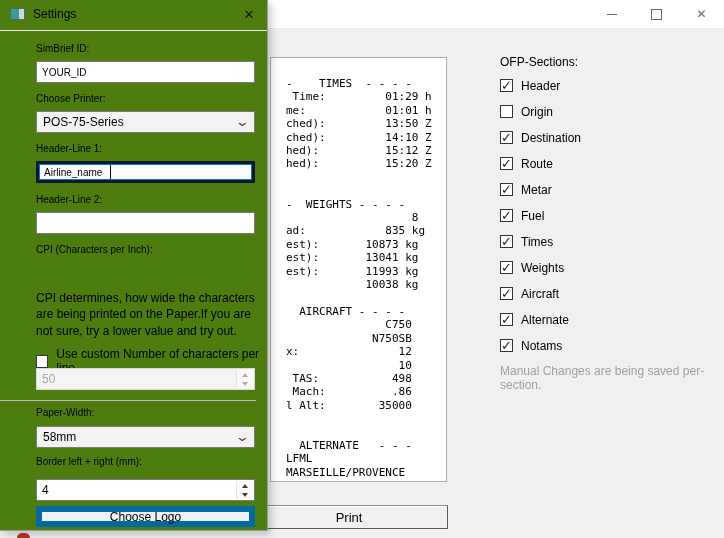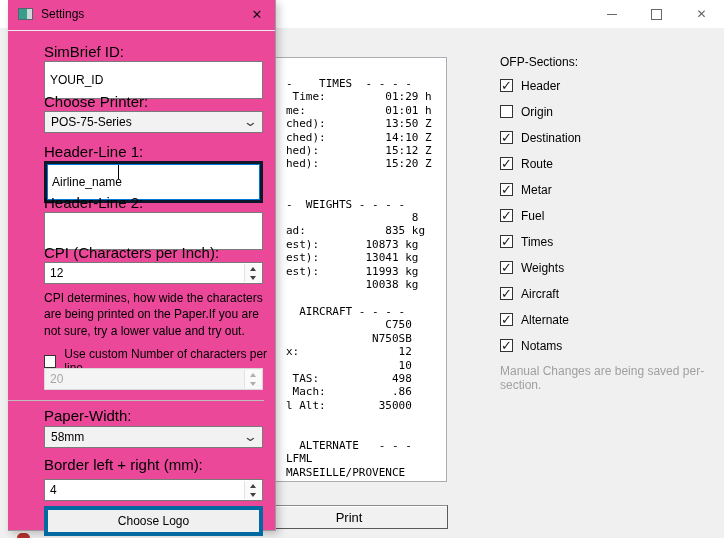--- a/index.html
+++ b/index.html
@@ -40,7 +40,7 @@
   #ofp-note{left:500px;top:364px;font-size:12px;color:#a0a0a0;}
 
   
-  #settings-dialog{left:8px;top:0;width:268px;height:531px;background:#ec4899;
+  #settings-dialog{left:0;top:0;width:268px;height:531px;background:#4d7c0f;
       border-right:1px solid #9b9b9b;border-bottom:1px solid #9b9b9b;
       box-shadow:3px 3px 8px rgba(0,0,0,.22);z-index:10;box-sizing:border-box;}
   #dlg-titlebar{position:absolute;left:0;top:0;width:100%;height:30px;

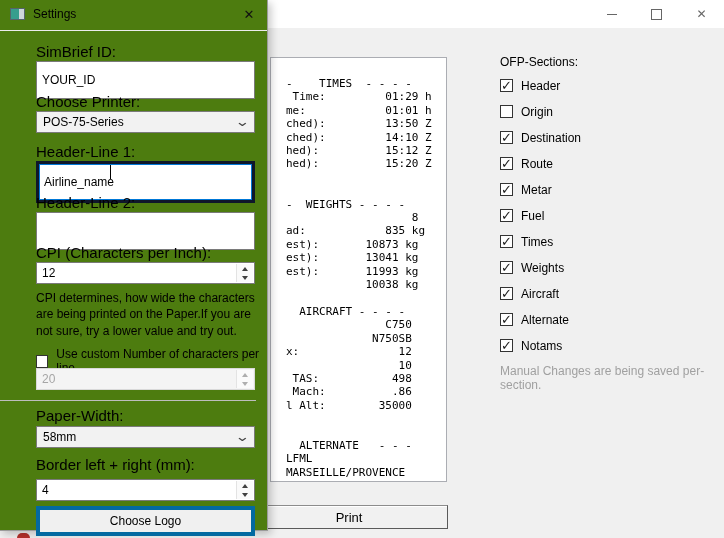--- a/index.html
+++ b/index.html
@@ -53,7 +53,7 @@
   #dlg-close{position:absolute;right:4px;top:2px;width:28px;height:24px;
       display:flex;align-items:center;justify-content:center;font-size:13px;color:#111;}
 
-  .fld-label{left:36px;font-size:15px;color:#000;}
+  .fld-label{left:36px;font-size:10px;color:#000;}
   .txt{left:36px;width:219px;height:22px;box-sizing:border-box;border:1px solid #7a7a7a;
       background:#fff;font-family:inherit;font-size:12px;color:#000;padding:18px 5px;outline:none;}
   .txt.focused{border:3px solid #0f172a;box-shadow:inset 0 0 0 1px #0078d7;}

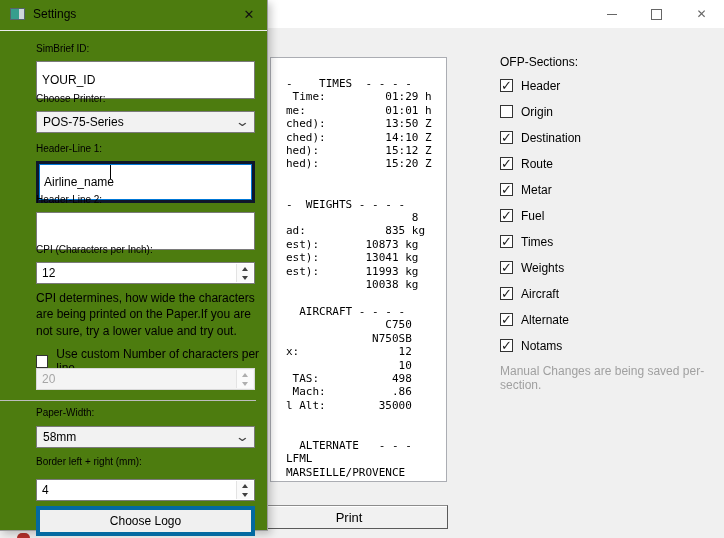--- a/index.html
+++ b/index.html
@@ -55,7 +55,7 @@
 
   .fld-label{left:36px;font-size:10px;color:#000;}
   .txt{left:36px;width:219px;height:22px;box-sizing:border-box;border:1px solid #7a7a7a;
-      background:#fff;font-family:inherit;font-size:12px;color:#000;padding:18px 5px;outline:none;}
+      background:#fff;font-family:inherit;font-size:10px;color:#000;padding:2px 5px;outline:none;}
   .txt.focused{border:3px solid #0f172a;box-shadow:inset 0 0 0 1px #0078d7;}
   .combo{left:36px;width:219px;height:22px;box-sizing:border-box;border:1px solid #7a7a7a;
       background:#f2f2f2;display:flex;align-items:center;font-size:12px;color:#000;padding:0 6px;}

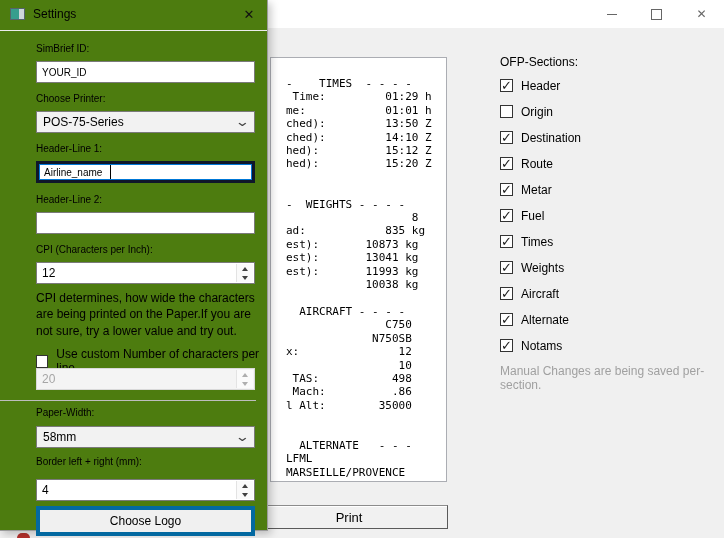--- a/index.html
+++ b/index.html
@@ -221,17 +221,6 @@
   <input class="abs txt" style="top: 212px;" value="">
 
   <div class="abs fld-label" style="top:244px">CPI (Characters per Inch):</div>
-  <div class="abs spin" style="top:262px">
-    <span>12</span>
-    <div class="spin-btns">
-      <div class="spin-btn">
-          <div class="arr-up"></div>
-        </div>
-      <div class="spin-btn">
-          <div class="arr-down"></div>
-        </div>
-    </div>
-  </div>
 
   <div class="abs" id="cpi-help">CPI determines, how wide the characters are being printed on the Paper.If you are not sure, try a lower value and try out.</div>
 

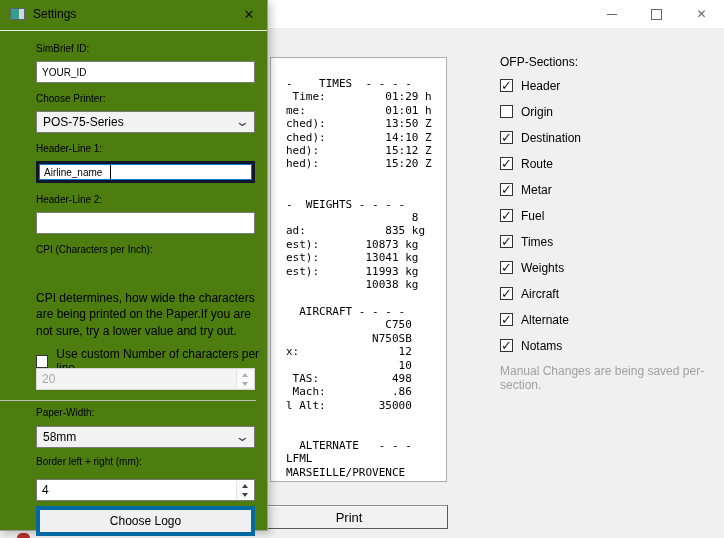--- a/index.html
+++ b/index.html
@@ -230,7 +230,7 @@
   </div>
 
   <div class="abs spin disabled" style="top:368px">
-    <span>20</span>
+    <span>50</span>
     <div class="spin-btns">
       <div class="spin-btn">
           <div class="arr-up"></div>

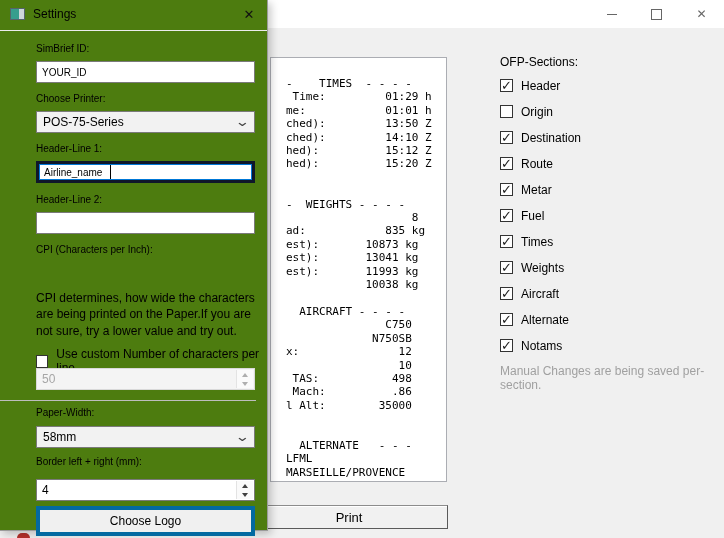--- a/index.html
+++ b/index.html
@@ -75,8 +75,8 @@
   #cpi-help{left:36px;top:290px;width:226px;font-size:12px;line-height:16.4px;color:#000;}
   #custom-chars-row{left:36px;top:347px;display:flex;align-items:center;gap:8px;}
   #dlg-divider{left:0;top:400px;width:256px;height:1px;background:#bdbdbd;}
-  #choose-logo-button{left:36px;top:506px;width:219px;height:30px;box-sizing:border-box;
-      background:#f0f0f0;border:4px solid #0369a1;display:flex;align-items:center;
+  #choose-logo-button{left:36px;top:506px;width:219px;height:21px;box-sizing:border-box;
+      background:#f0f0f0;border:6px solid #0369a1;display:flex;align-items:center;
       justify-content:center;font-size:12px;color:#000;}
   #text-caret{position:absolute;left:110px;top:165px;width:1px;height:14px;background:#000;}
 

